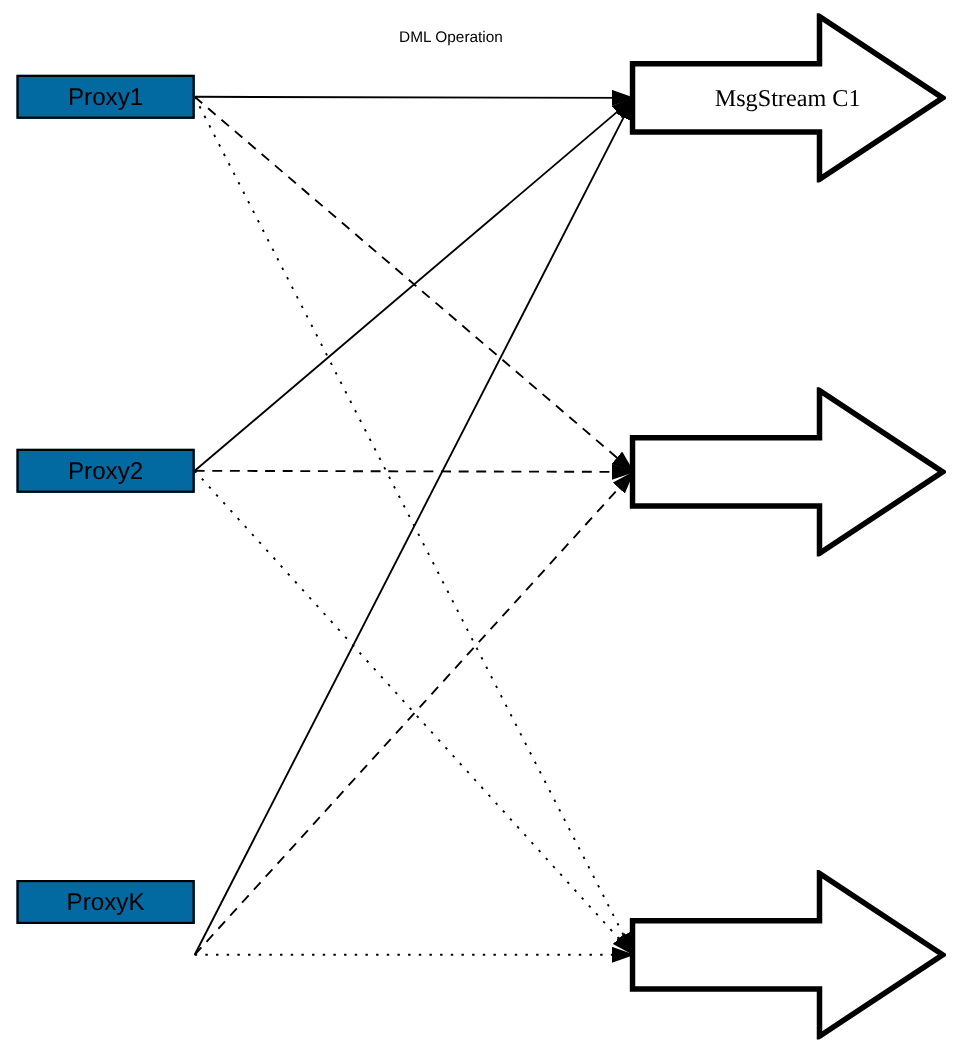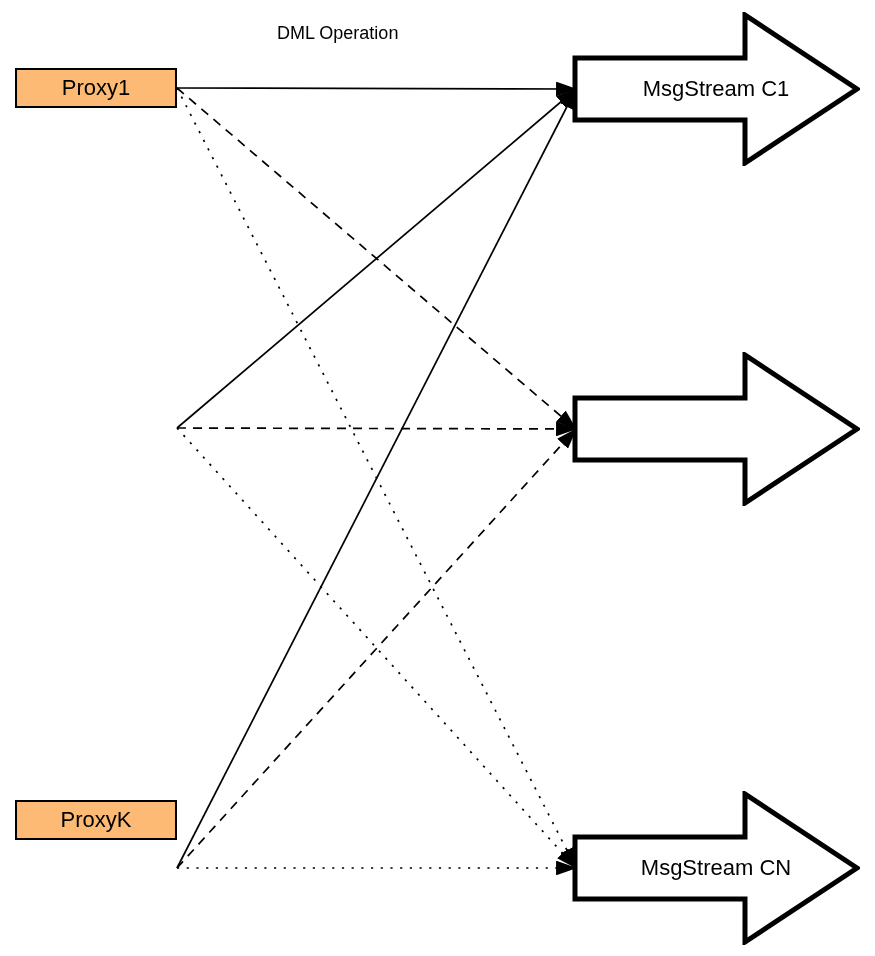--- a/index.html
+++ b/index.html
@@ -37,7 +37,8 @@
     left: 277px;
     top: 20px;
     width: 266px;
-    font-size: 18px;
+    text-align: center;
+    font-size: 14px;
     line-height: 27px;
     white-space: nowrap;
   }

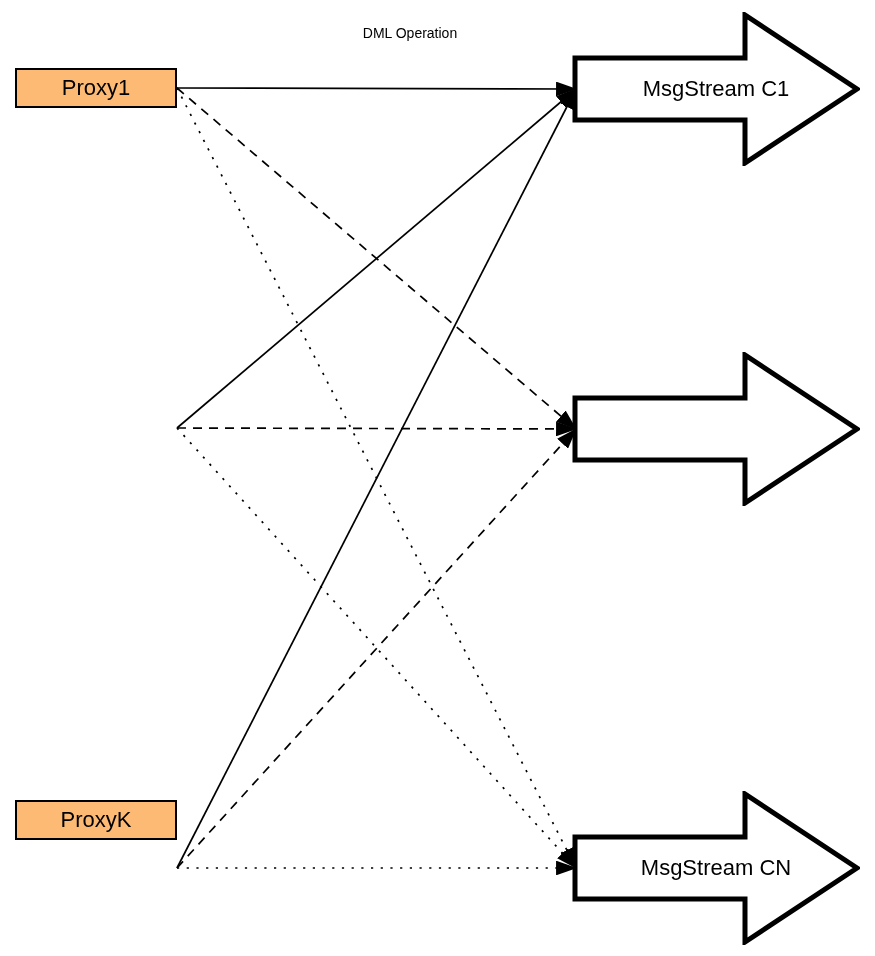--- a/index.html
+++ b/index.html
@@ -48,7 +48,7 @@
     left: 15px;
     width: 158px;
     height: 36px;
-    background: #fdba74;
+    background: #0369a1;
     border: 2px solid #000000;
     display: flex;
     align-items: center;

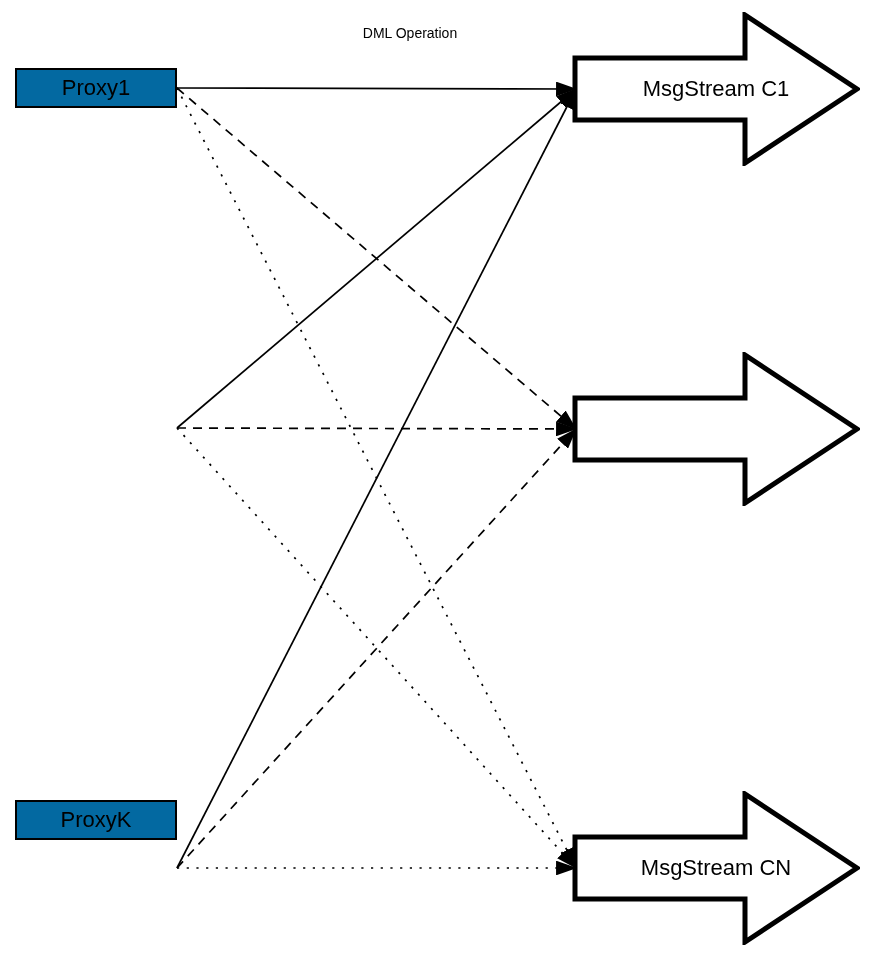--- a/index.html
+++ b/index.html
@@ -64,6 +64,7 @@
     left: 572px;
     width: 288px;
     height: 154px;
+    font-family: Liberation Serif, serif;
   }
   .stream--c1 { top: 12px; }
   .stream--c2 { top: 352px; }

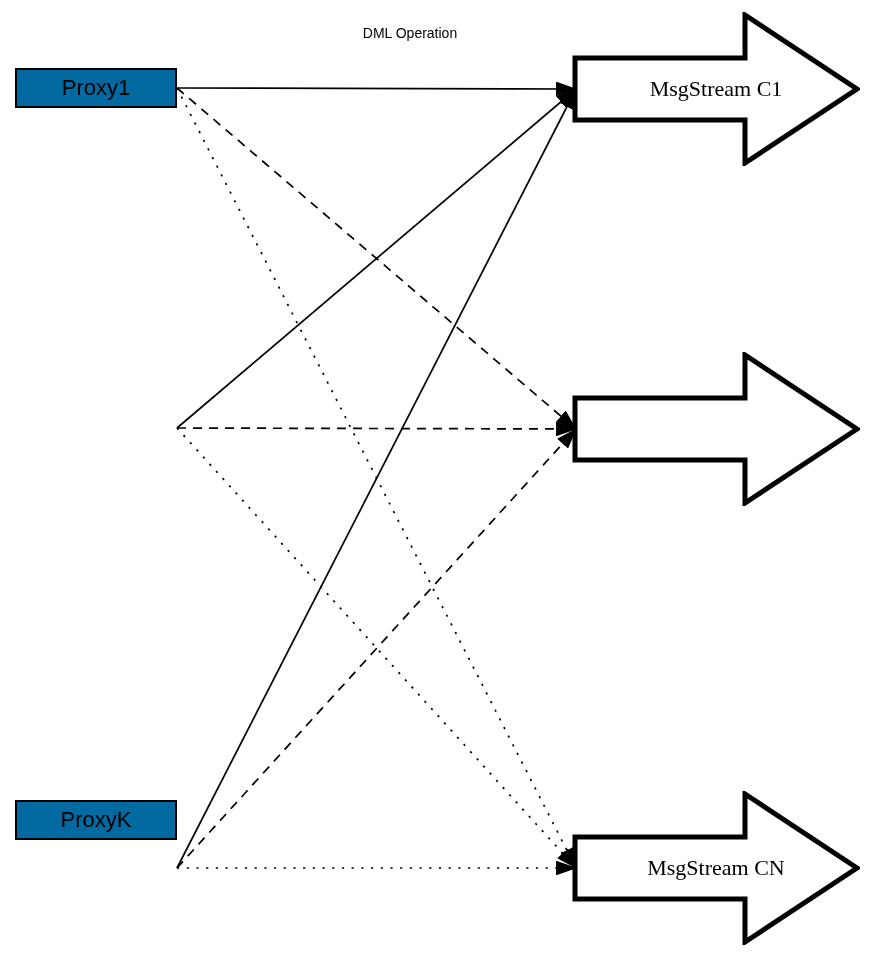--- a/index.html
+++ b/index.html
@@ -112,6 +112,9 @@
   <div class="proxy proxy--p1">
     <span>Proxy1</span>
   </div>
+  <div class="proxy proxy--p2">
+    <span>Proxy2</span>
+  </div>
   <div class="proxy proxy--pk">
     <span>ProxyK</span>
   </div>

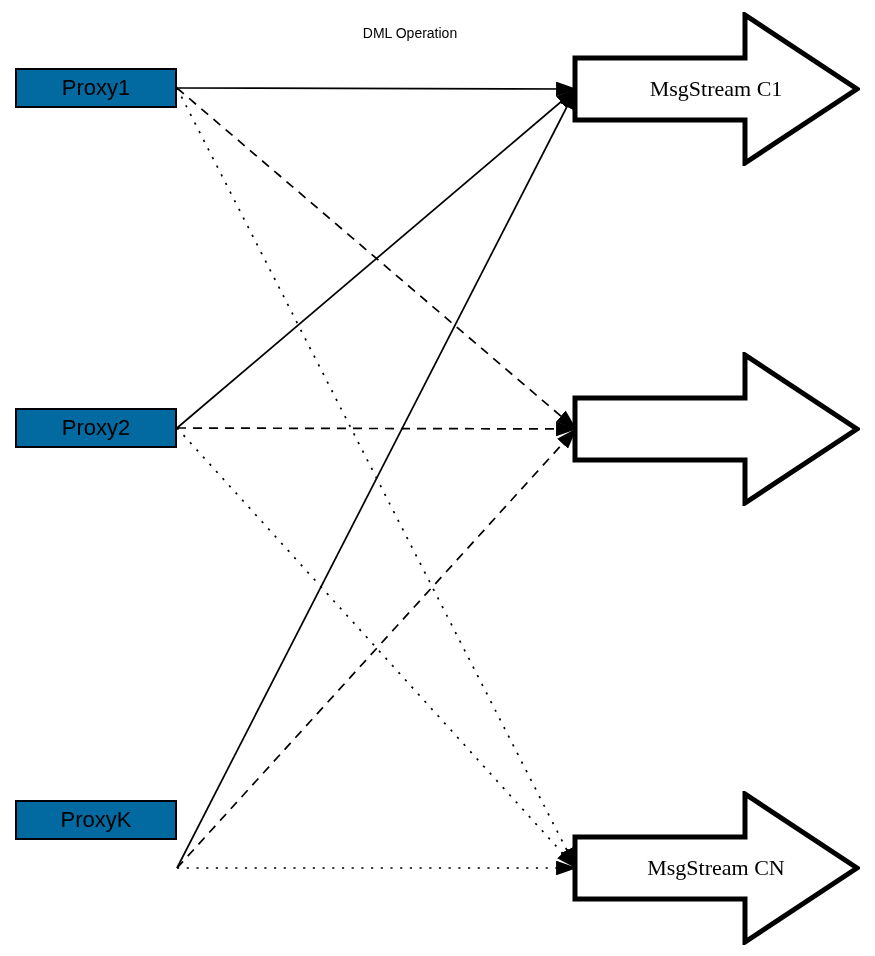--- a/index.html
+++ b/index.html
@@ -136,7 +136,6 @@
     <svg width="288" height="154" viewBox="0 0 288 154" xmlns="http://www.w3.org/2000/svg">
       <path d="M3,46 L173,46 L173,3 L285,77 L173,151 L173,108 L3,108 Z" fill="#ffffff" stroke="#000000" stroke-width="5" stroke-linejoin="miter"></path>
     </svg>
-    <div class="stream-label">MsgStream CN</div>
   </div>
 
 </div>

